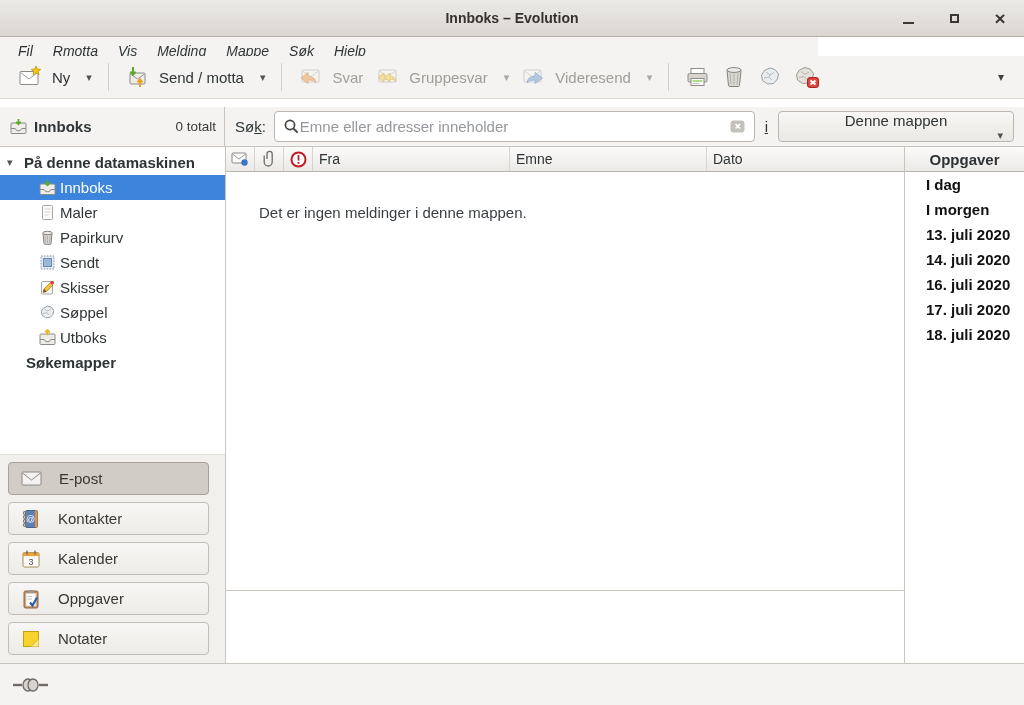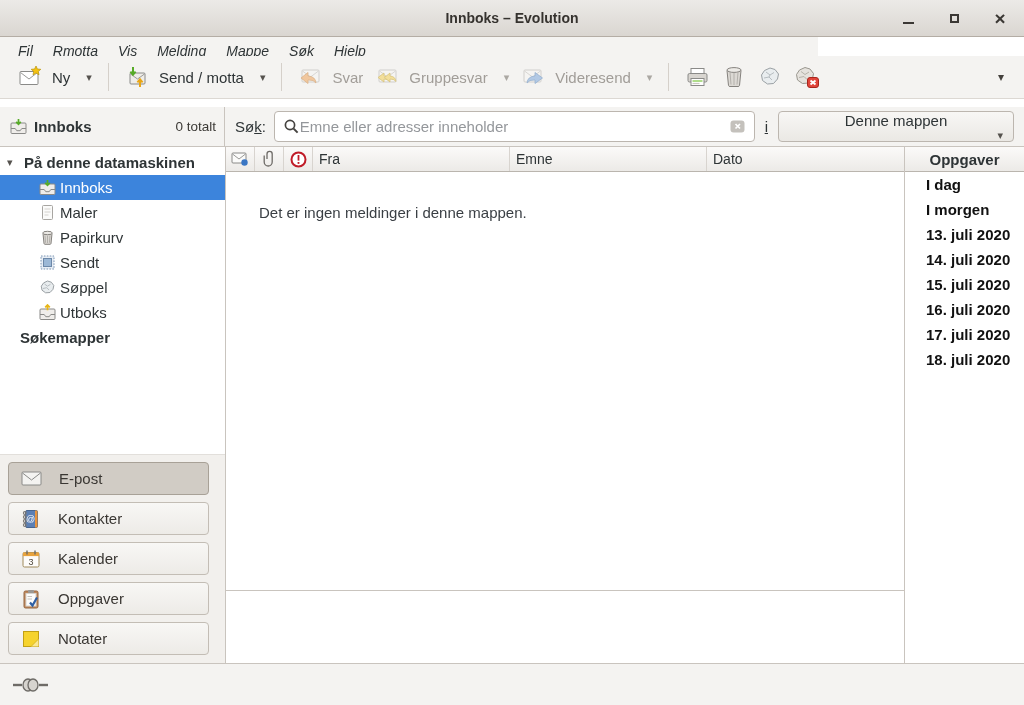--- a/index.html
+++ b/index.html
@@ -350,6 +350,17 @@
       <div class="tree-row tree-child">
         <span>
           <svg width="17" height="17" viewBox="0 0 17 17">
+            <rect x="2.5" y="2.5" width="11" height="12.5" rx="1" fill="#fbfbfa" stroke="#a8a6a2"></rect>
+            <path d="M4 13.5 L5 10 L11.5 3.5 L14 6 L7.5 12.5 Z" fill="#f3c13a" stroke="#a97b14" stroke-width="0.7"></path>
+            <path d="M4 13.5 L5 10 L7.5 12.5 Z" fill="#6b4b22"></path>
+            <circle cx="13.2" cy="3.6" r="1.9" fill="#e0443a"></circle>
+          </svg>
+        </span>
+        <span>Skisser</span>
+      </div>
+      <div class="tree-row tree-child">
+        <span>
+          <svg width="17" height="17" viewBox="0 0 17 17">
             <path d="M8.5 2 L12.3 3.2 L14.8 6.5 L14 10.3 L11 13.5 L6.6 13.8 L3 11.2 L2.3 7.2 L4.6 3.9 Z" fill="#e9edef" stroke="#9aa0a4"></path>
             <path d="M5.5 5 L8.5 7.2 L11.5 5.3 M4 9.5 L7.8 8.7 L10 11" fill="none" stroke="#b7bdc1"></path>
           </svg>

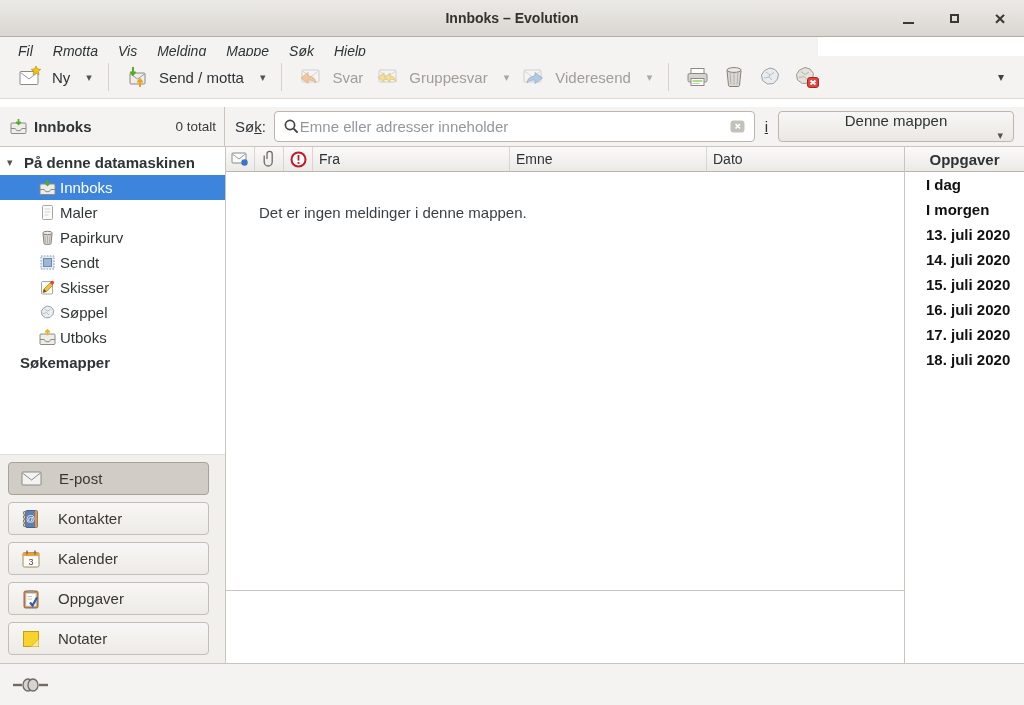--- a/index.html
+++ b/index.html
@@ -504,9 +504,6 @@
         <span>14. juli 2020</span>
       </div>
     <div class="task-item">
-        <span>15. juli 2020</span>
-      </div>
-    <div class="task-item">
         <span>16. juli 2020</span>
       </div>
     <div class="task-item">

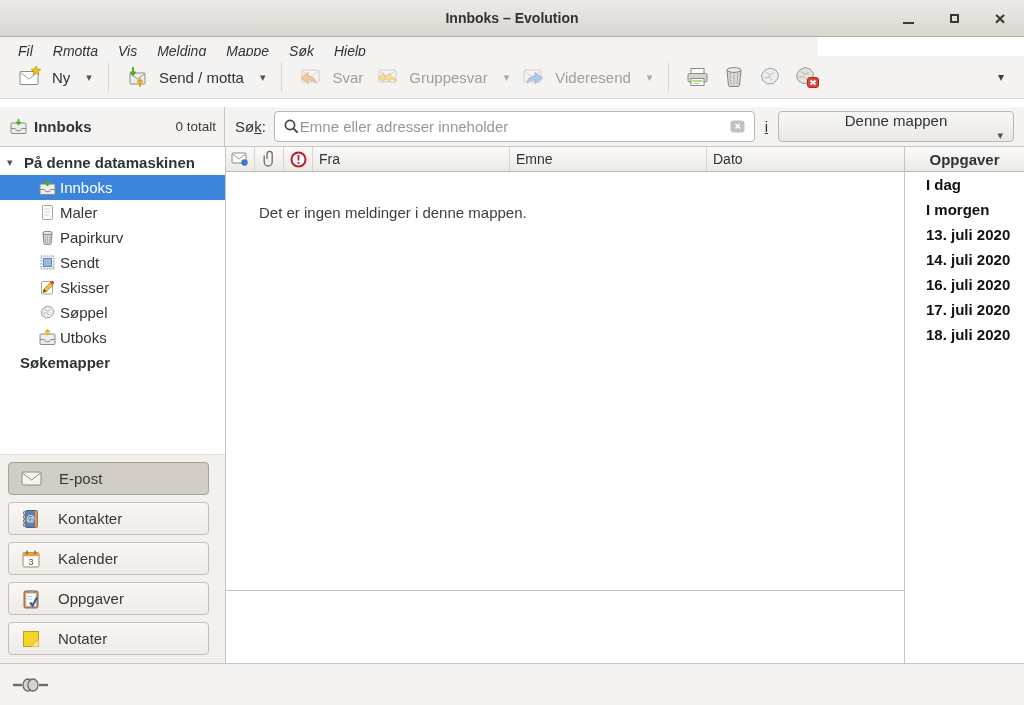--- a/index.html
+++ b/index.html
@@ -93,7 +93,7 @@
   .tree-expander { font-size:11px; color:#55524e; width:12px; }
   .tree-child { padding-left:39px; gap:4px; }
   .tree-child.selected { background:#3c84dc; color:#ffffff; }
-  .tree-section { padding-left:20px; font-weight:bold; }
+  .tree-section { padding-left:26px; font-weight:bold; }
 
   .switcher { background:#f2f0ed; padding:7px 16px 8px 8px; border-top:1px solid #e2dfdb;text-align:center; }
   .sw-btn {

